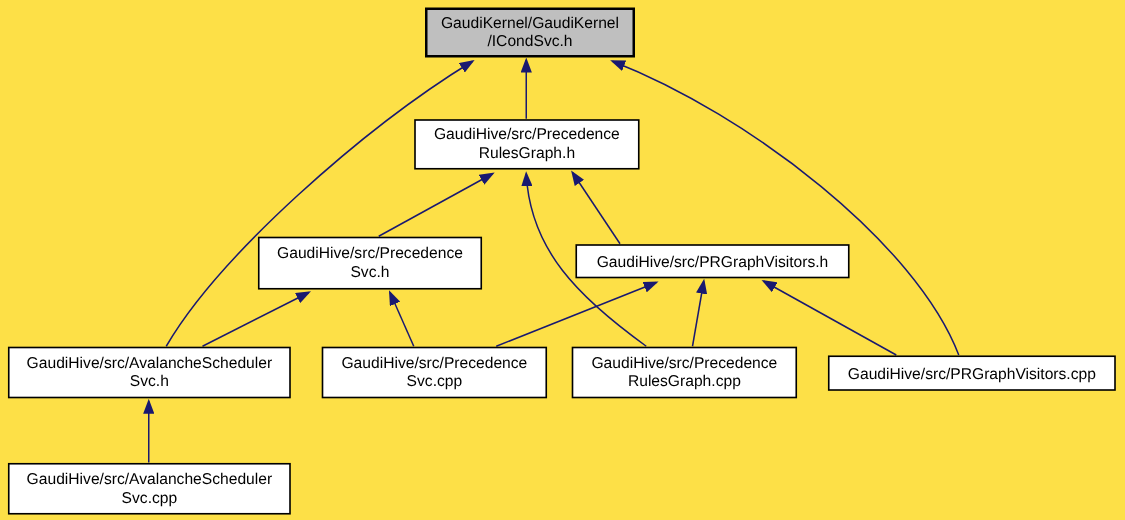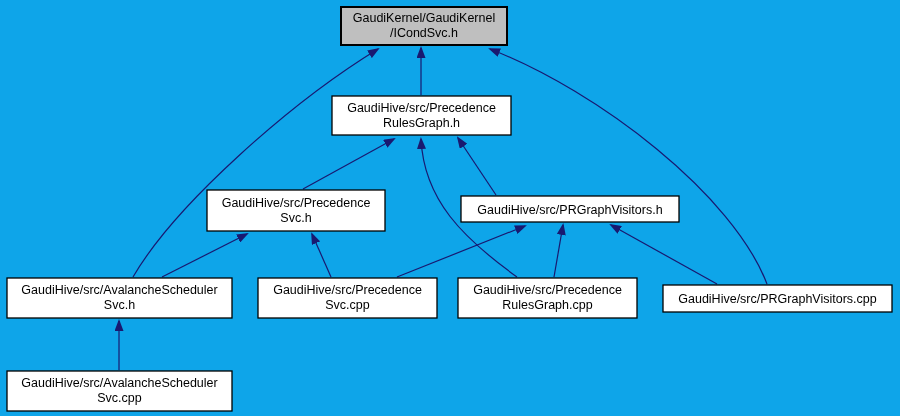--- a/index.html
+++ b/index.html
@@ -10,7 +10,7 @@
   .graph-wrap {
     width: 900px;
     height: 416px;
-    background: #0ea5e9;
+    background: #fde047;
     position: relative;
     font-family: "Liberation Sans", sans-serif;
   }

